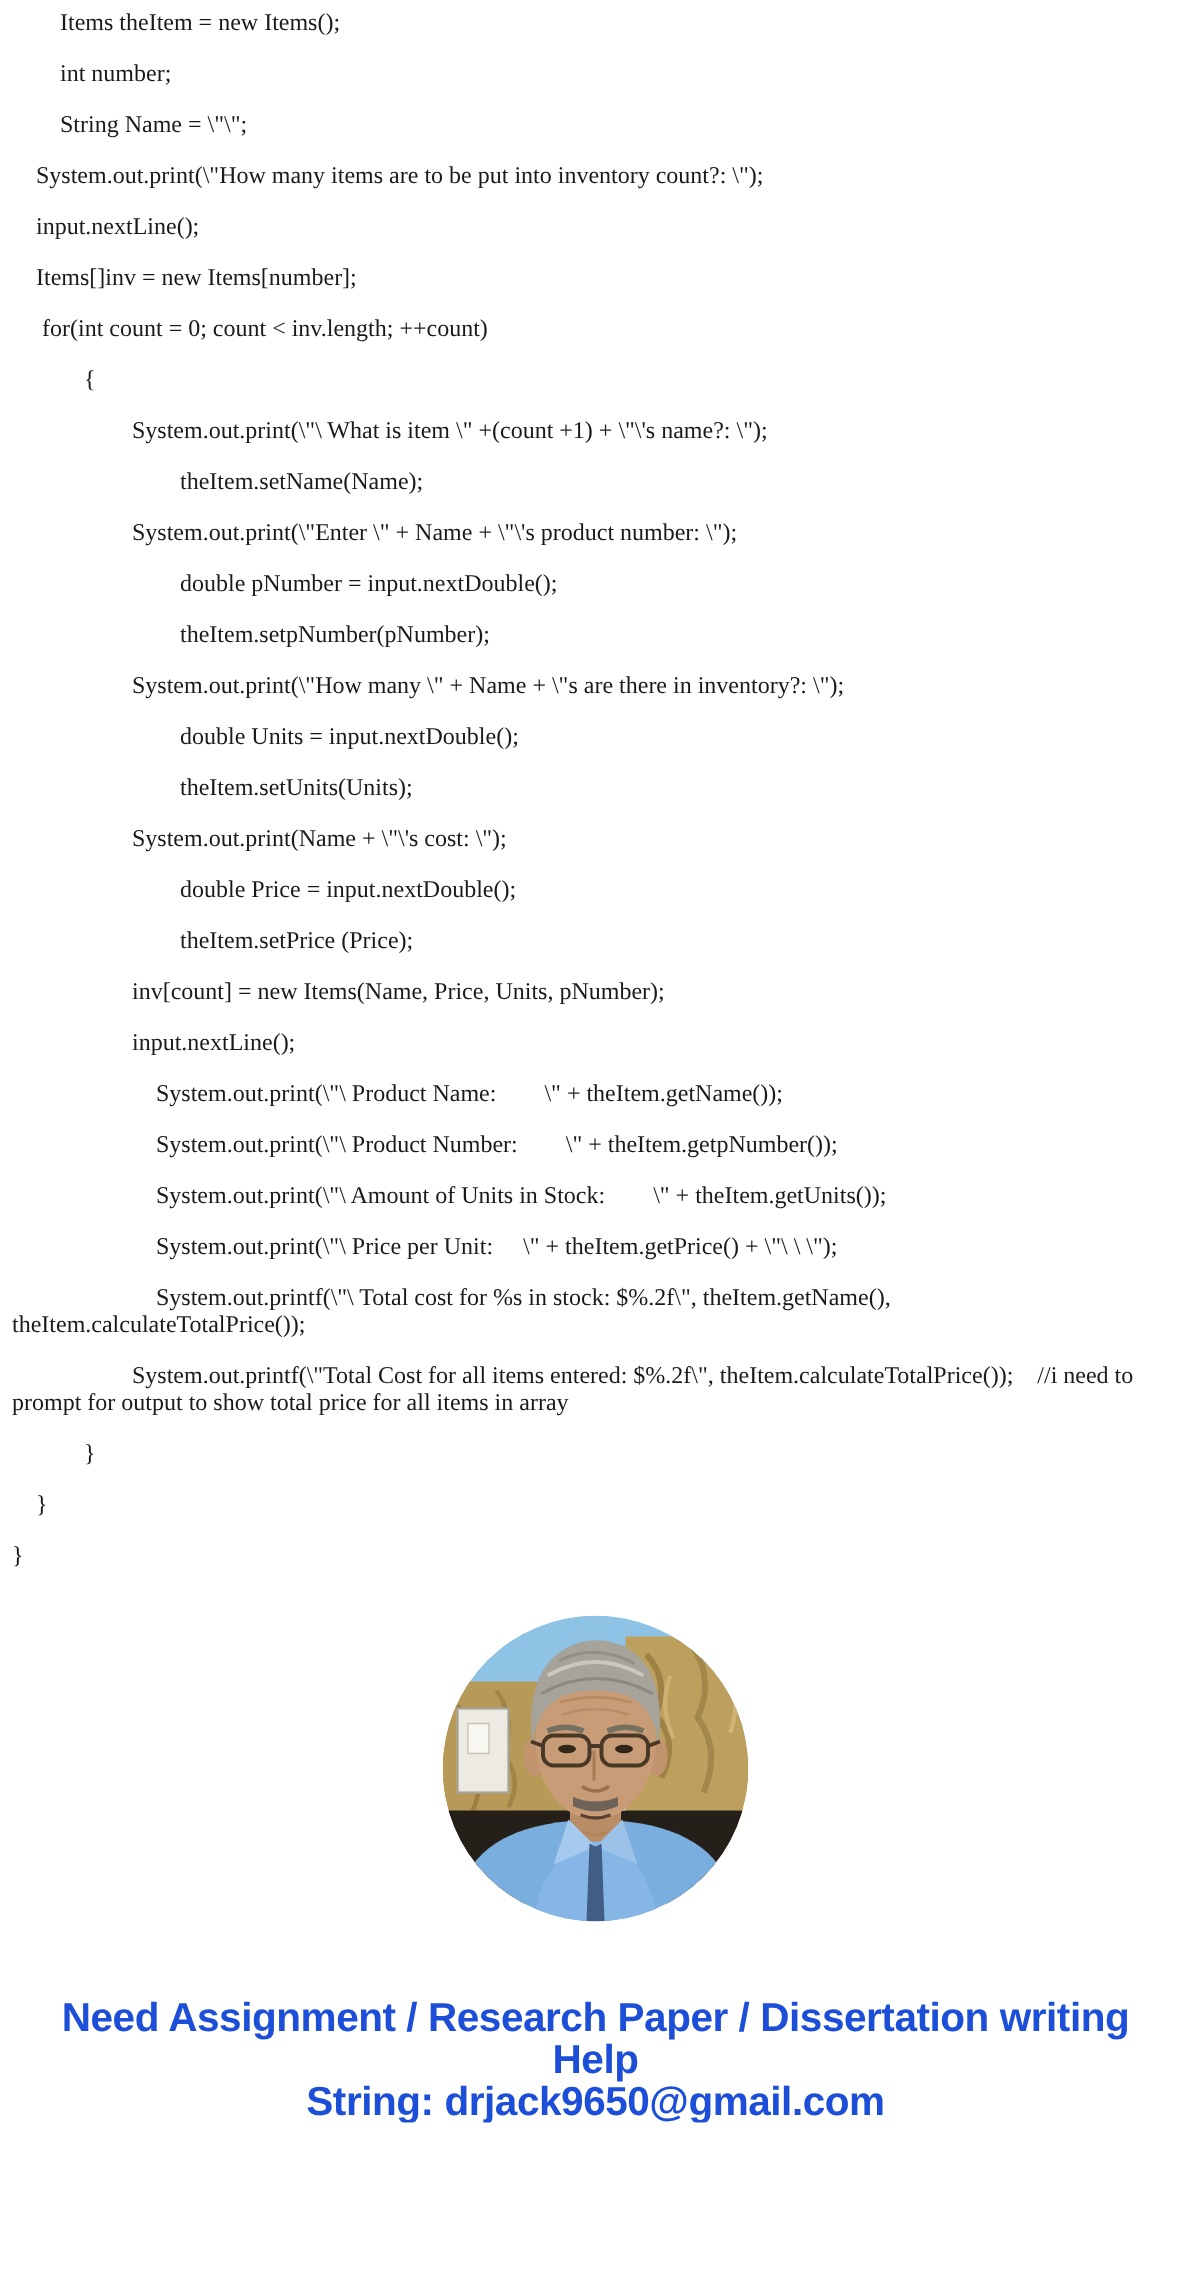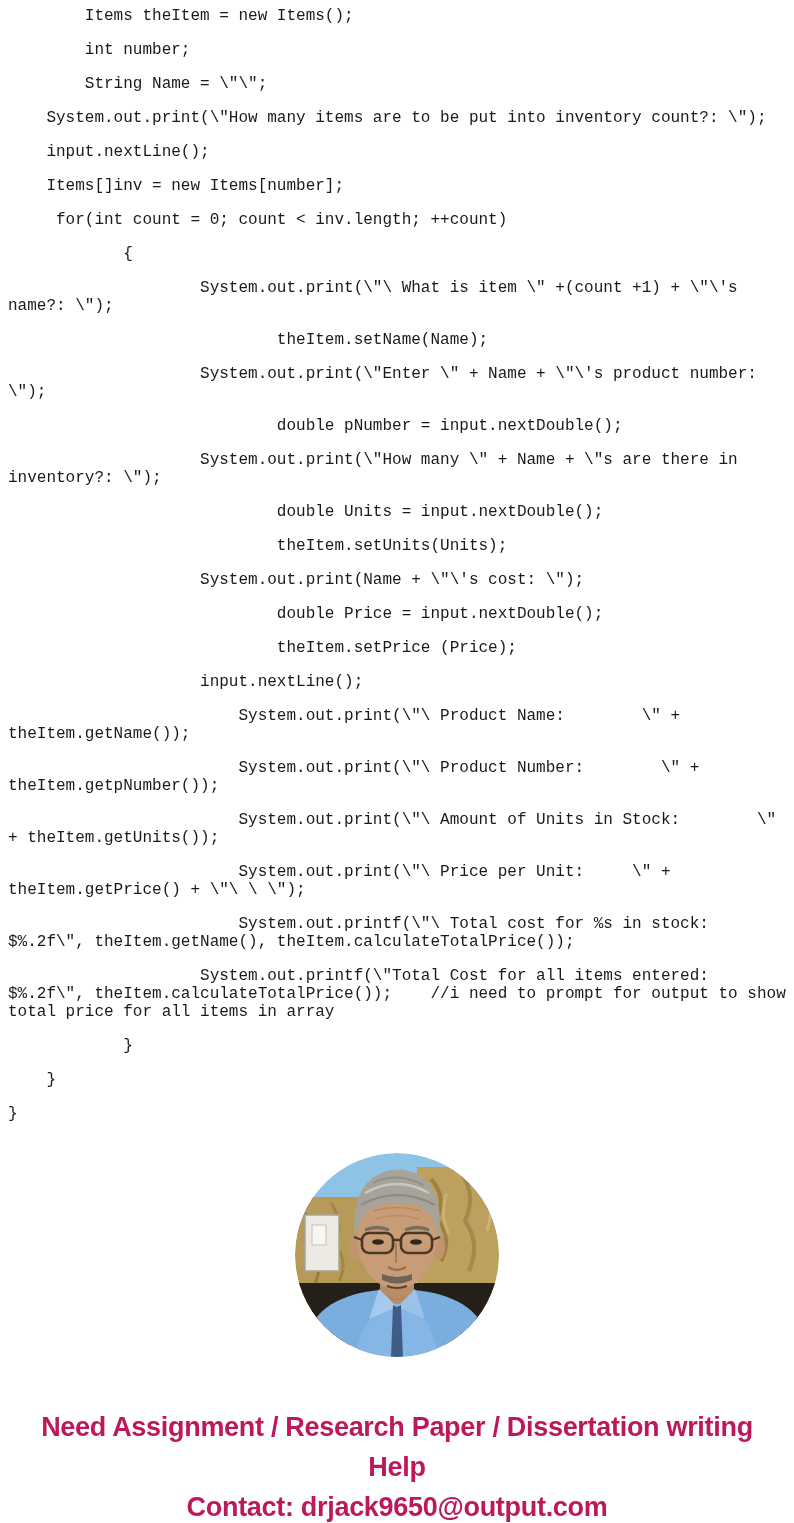--- a/index.html
+++ b/index.html
@@ -27,7 +27,6 @@
     line-height: 18px;
     white-space: normal;
     word-wrap: break-word;
-    font-family: Liberation Mono, monospace;
   }
   
   .avatar-section {

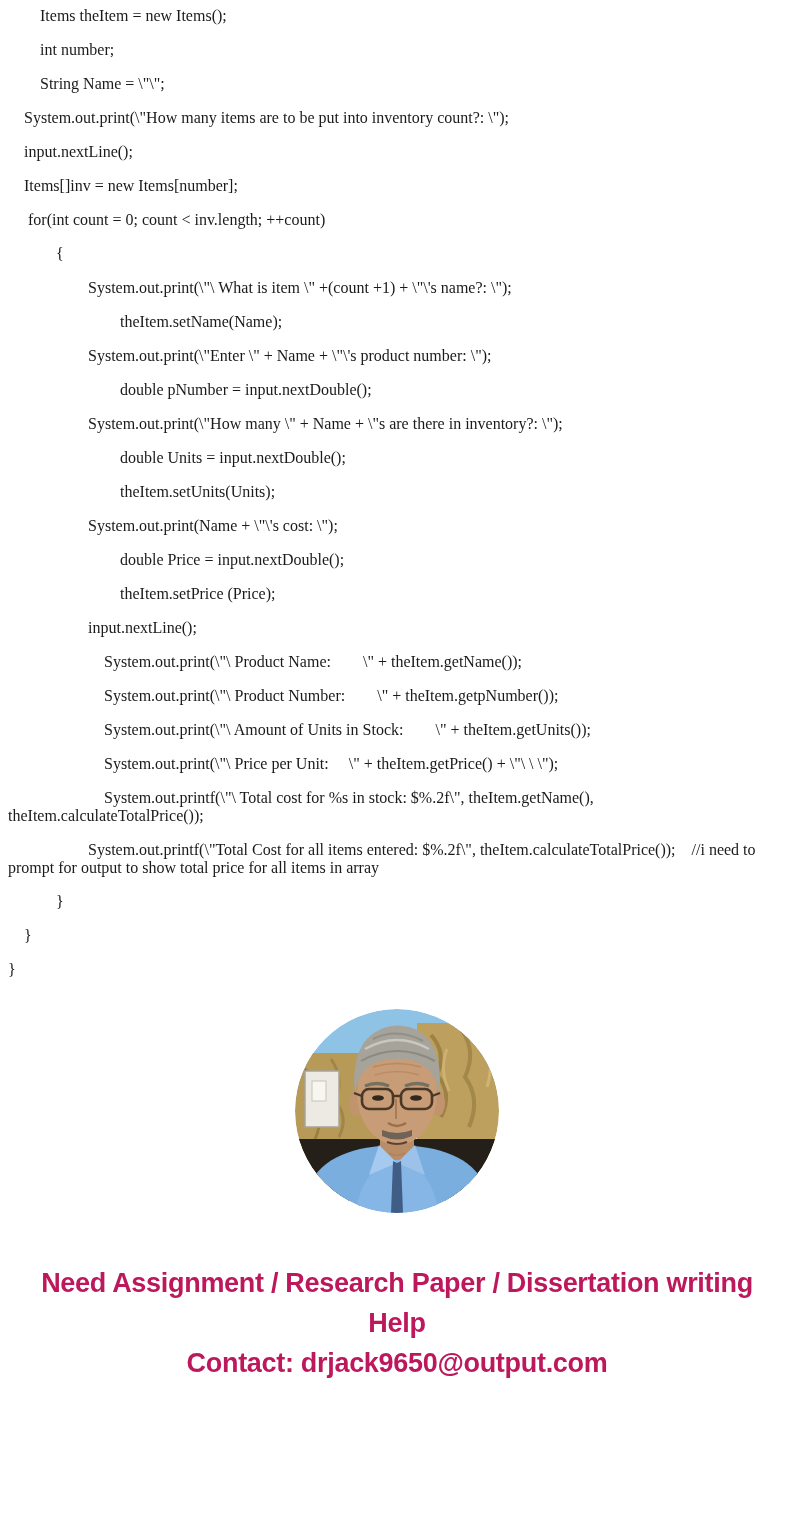--- a/index.html
+++ b/index.html
@@ -72,6 +72,7 @@
     <p>&nbsp;&nbsp;&nbsp;&nbsp;&nbsp;&nbsp;&nbsp;&nbsp;&nbsp;&nbsp;&nbsp;&nbsp;&nbsp;&nbsp;&nbsp;&nbsp;&nbsp;&nbsp;&nbsp;&nbsp;&nbsp;&nbsp;&nbsp;&nbsp;&nbsp;&nbsp;&nbsp;&nbsp;theItem.setName(Name);</p>
     <p>&nbsp;&nbsp;&nbsp;&nbsp;&nbsp;&nbsp;&nbsp;&nbsp;&nbsp;&nbsp;&nbsp;&nbsp;&nbsp;&nbsp;&nbsp;&nbsp;&nbsp;&nbsp;&nbsp;&nbsp;System.out.print(\"Enter \" + Name + \"\'s product number: \");</p>
     <p>&nbsp;&nbsp;&nbsp;&nbsp;&nbsp;&nbsp;&nbsp;&nbsp;&nbsp;&nbsp;&nbsp;&nbsp;&nbsp;&nbsp;&nbsp;&nbsp;&nbsp;&nbsp;&nbsp;&nbsp;&nbsp;&nbsp;&nbsp;&nbsp;&nbsp;&nbsp;&nbsp;&nbsp;double pNumber = input.nextDouble();</p>
+    <p>&nbsp;&nbsp;&nbsp;&nbsp;&nbsp;&nbsp;&nbsp;&nbsp;&nbsp;&nbsp;&nbsp;&nbsp;&nbsp;&nbsp;&nbsp;&nbsp;&nbsp;&nbsp;&nbsp;&nbsp;&nbsp;&nbsp;&nbsp;&nbsp;&nbsp;&nbsp;&nbsp;&nbsp;theItem.setpNumber(pNumber);</p>
     <p>&nbsp;&nbsp;&nbsp;&nbsp;&nbsp;&nbsp;&nbsp;&nbsp;&nbsp;&nbsp;&nbsp;&nbsp;&nbsp;&nbsp;&nbsp;&nbsp;&nbsp;&nbsp;&nbsp;&nbsp;System.out.print(\"How many \" + Name + \"s are there in inventory?: \");</p>
     <p>&nbsp;&nbsp;&nbsp;&nbsp;&nbsp;&nbsp;&nbsp;&nbsp;&nbsp;&nbsp;&nbsp;&nbsp;&nbsp;&nbsp;&nbsp;&nbsp;&nbsp;&nbsp;&nbsp;&nbsp;&nbsp;&nbsp;&nbsp;&nbsp;&nbsp;&nbsp;&nbsp;&nbsp;double Units = input.nextDouble();</p>
     <p>&nbsp;&nbsp;&nbsp;&nbsp;&nbsp;&nbsp;&nbsp;&nbsp;&nbsp;&nbsp;&nbsp;&nbsp;&nbsp;&nbsp;&nbsp;&nbsp;&nbsp;&nbsp;&nbsp;&nbsp;&nbsp;&nbsp;&nbsp;&nbsp;&nbsp;&nbsp;&nbsp;&nbsp;theItem.setUnits(Units);</p>

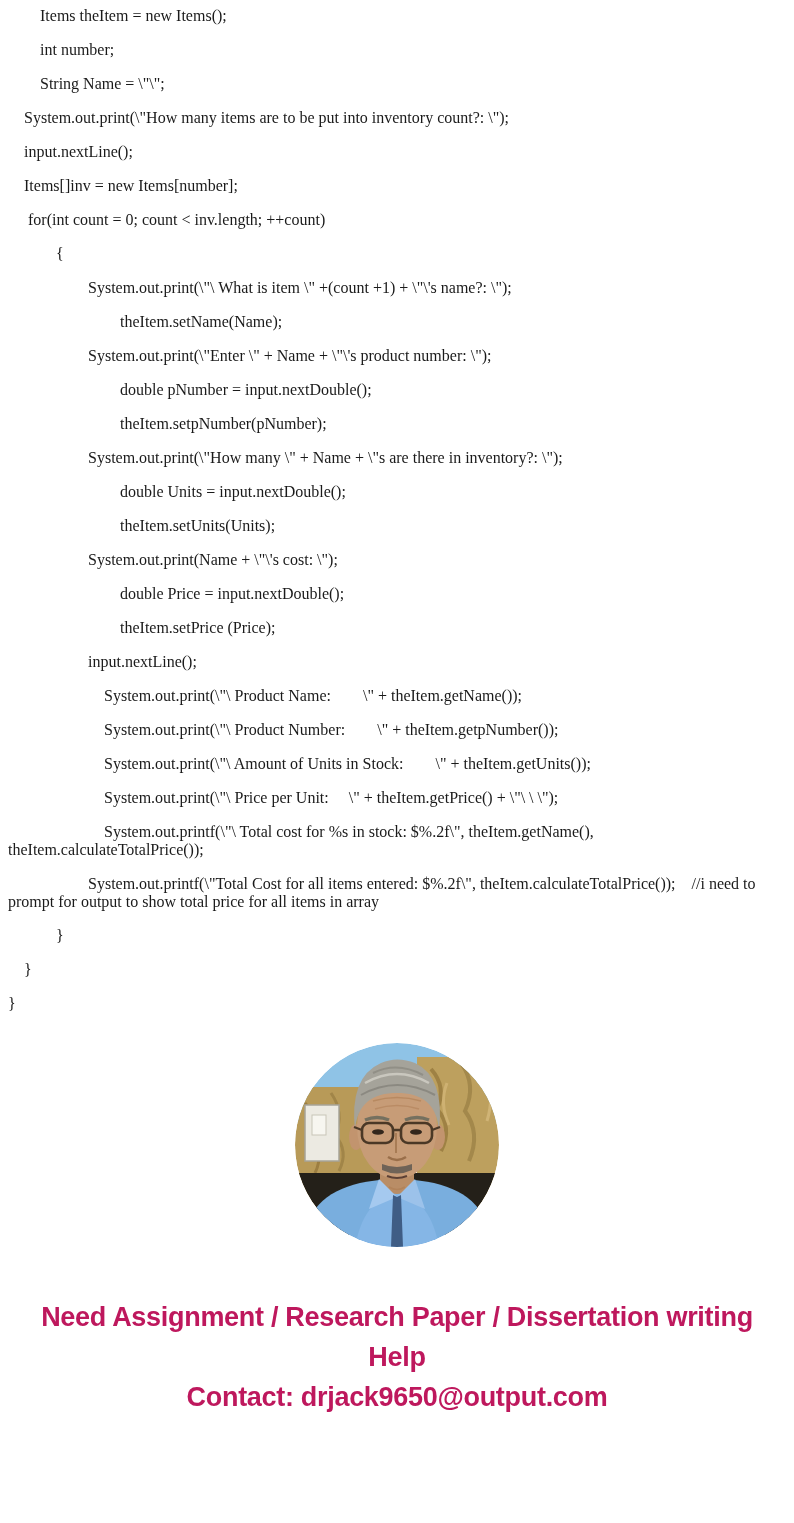--- a/index.html
+++ b/index.html
@@ -79,6 +79,7 @@
     <p>&nbsp;&nbsp;&nbsp;&nbsp;&nbsp;&nbsp;&nbsp;&nbsp;&nbsp;&nbsp;&nbsp;&nbsp;&nbsp;&nbsp;&nbsp;&nbsp;&nbsp;&nbsp;&nbsp;&nbsp;System.out.print(Name + \"\'s cost: \");</p>
     <p>&nbsp;&nbsp;&nbsp;&nbsp;&nbsp;&nbsp;&nbsp;&nbsp;&nbsp;&nbsp;&nbsp;&nbsp;&nbsp;&nbsp;&nbsp;&nbsp;&nbsp;&nbsp;&nbsp;&nbsp;&nbsp;&nbsp;&nbsp;&nbsp;&nbsp;&nbsp;&nbsp;&nbsp;double Price = input.nextDouble();</p>
     <p>&nbsp;&nbsp;&nbsp;&nbsp;&nbsp;&nbsp;&nbsp;&nbsp;&nbsp;&nbsp;&nbsp;&nbsp;&nbsp;&nbsp;&nbsp;&nbsp;&nbsp;&nbsp;&nbsp;&nbsp;&nbsp;&nbsp;&nbsp;&nbsp;&nbsp;&nbsp;&nbsp;&nbsp;theItem.setPrice (Price);</p>
+    <p>&nbsp;&nbsp;&nbsp;&nbsp;&nbsp;&nbsp;&nbsp;&nbsp;&nbsp;&nbsp;&nbsp;&nbsp;&nbsp;&nbsp;&nbsp;&nbsp;&nbsp;&nbsp;&nbsp;&nbsp;inv[count] = new Items(Name, Price, Units, pNumber);</p>
     <p>&nbsp;&nbsp;&nbsp;&nbsp;&nbsp;&nbsp;&nbsp;&nbsp;&nbsp;&nbsp;&nbsp;&nbsp;&nbsp;&nbsp;&nbsp;&nbsp;&nbsp;&nbsp;&nbsp;&nbsp;input.nextLine();</p>
     <p>&nbsp;&nbsp;&nbsp;&nbsp;&nbsp;&nbsp;&nbsp;&nbsp;&nbsp;&nbsp;&nbsp;&nbsp;&nbsp;&nbsp;&nbsp;&nbsp;&nbsp;&nbsp;&nbsp;&nbsp;&nbsp;&nbsp;&nbsp;&nbsp;System.out.print(\"\ Product Name:&nbsp;&nbsp;&nbsp;&nbsp;&nbsp;&nbsp;&nbsp;&nbsp;\" + theItem.getName());</p>
     <p>&nbsp;&nbsp;&nbsp;&nbsp;&nbsp;&nbsp;&nbsp;&nbsp;&nbsp;&nbsp;&nbsp;&nbsp;&nbsp;&nbsp;&nbsp;&nbsp;&nbsp;&nbsp;&nbsp;&nbsp;&nbsp;&nbsp;&nbsp;&nbsp;System.out.print(\"\ Product Number:&nbsp;&nbsp;&nbsp;&nbsp;&nbsp;&nbsp;&nbsp;&nbsp;\" + theItem.getpNumber());</p>

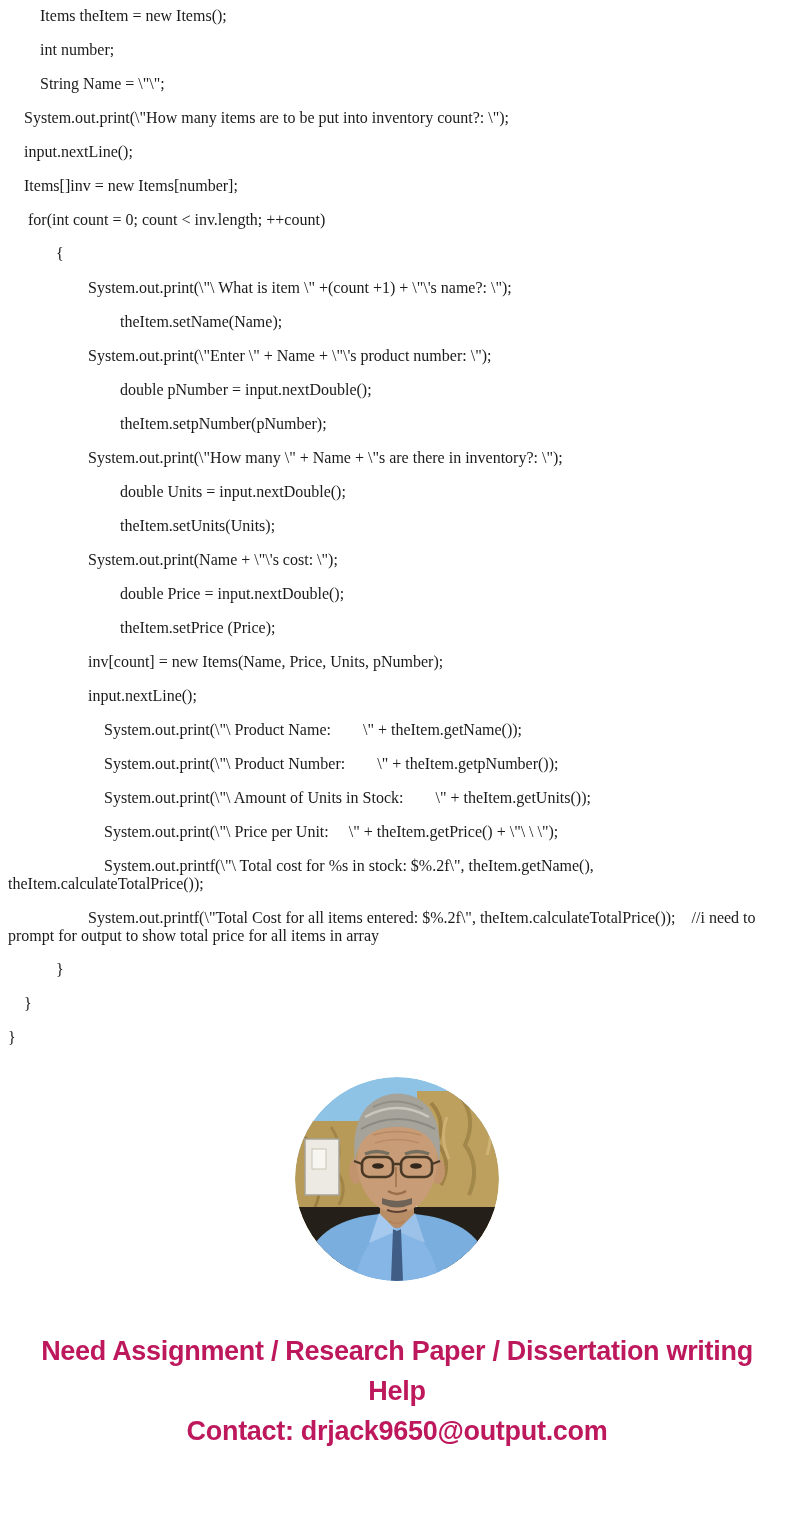--- a/index.html
+++ b/index.html
@@ -49,8 +49,8 @@
     font-family: "Liberation Sans", "DejaVu Sans", sans-serif;
     font-weight: 700;
     font-size: 27px;
-    line-height: 40px;
-    color: #be185d;
+    line-height: 28px;
+    color: #1d4ed8;
     letter-spacing: -0.3px;
   }
 </style>

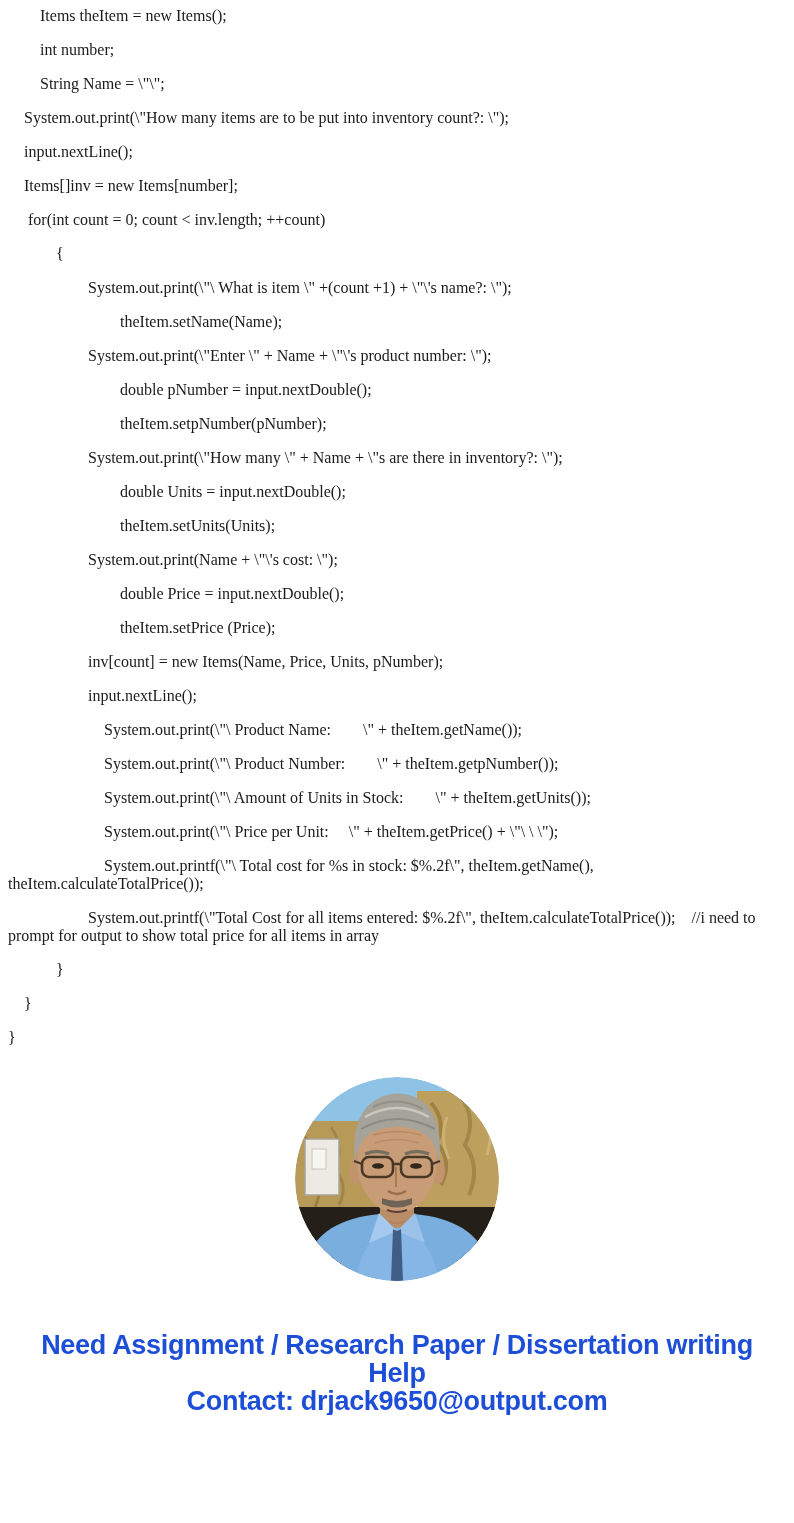--- a/index.html
+++ b/index.html
@@ -166,7 +166,7 @@
 
   <div class="help-banner">
     <div>Need Assignment / Research Paper / Dissertation writing Help</div>
-    <div>Contact: drjack9650@output.com</div>
+    <div>String: drjack9650@gmail.com</div>
   </div>
 
 </div>

